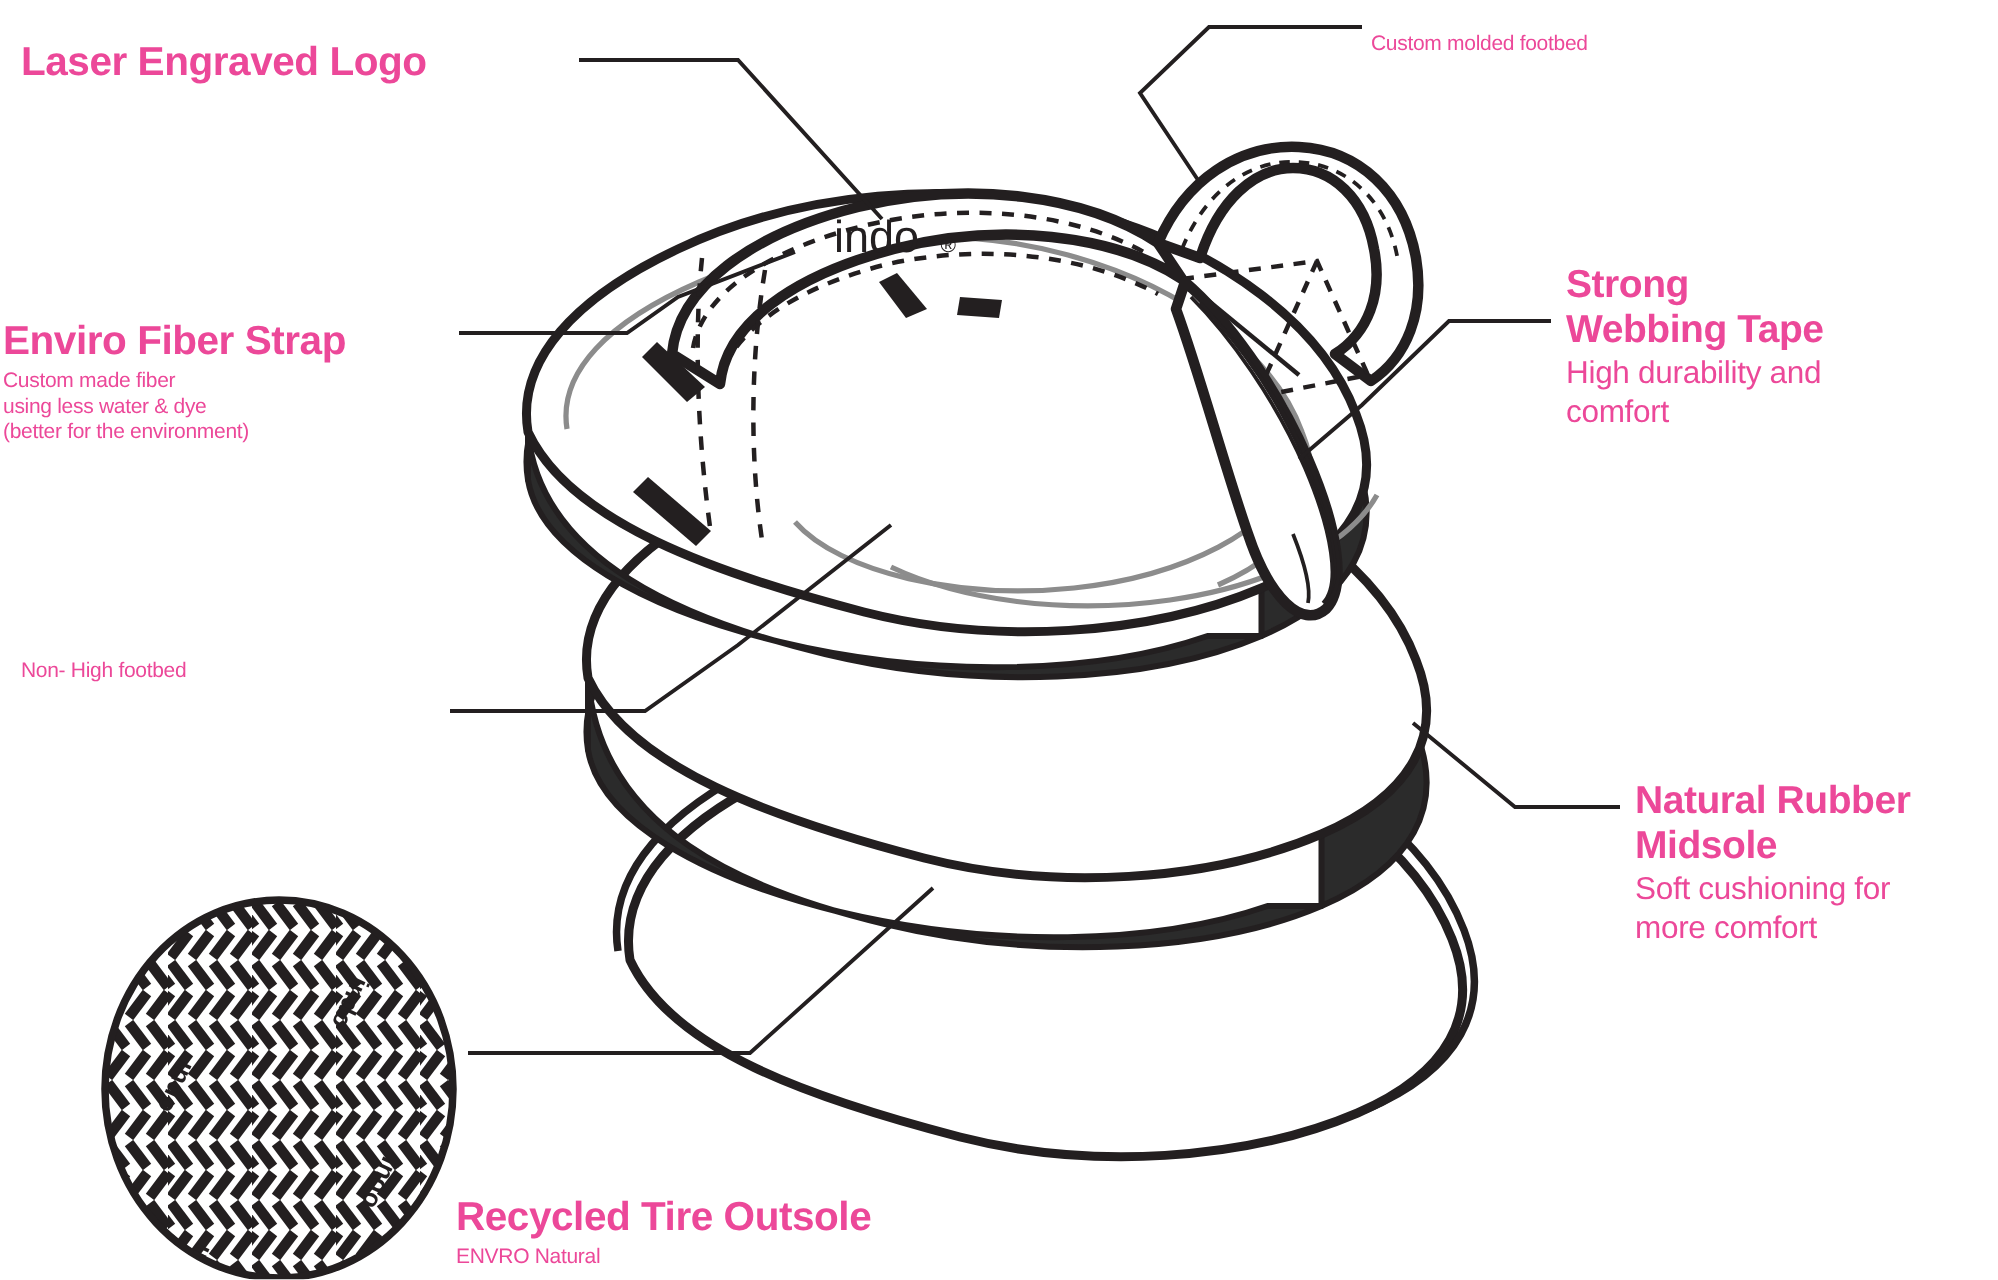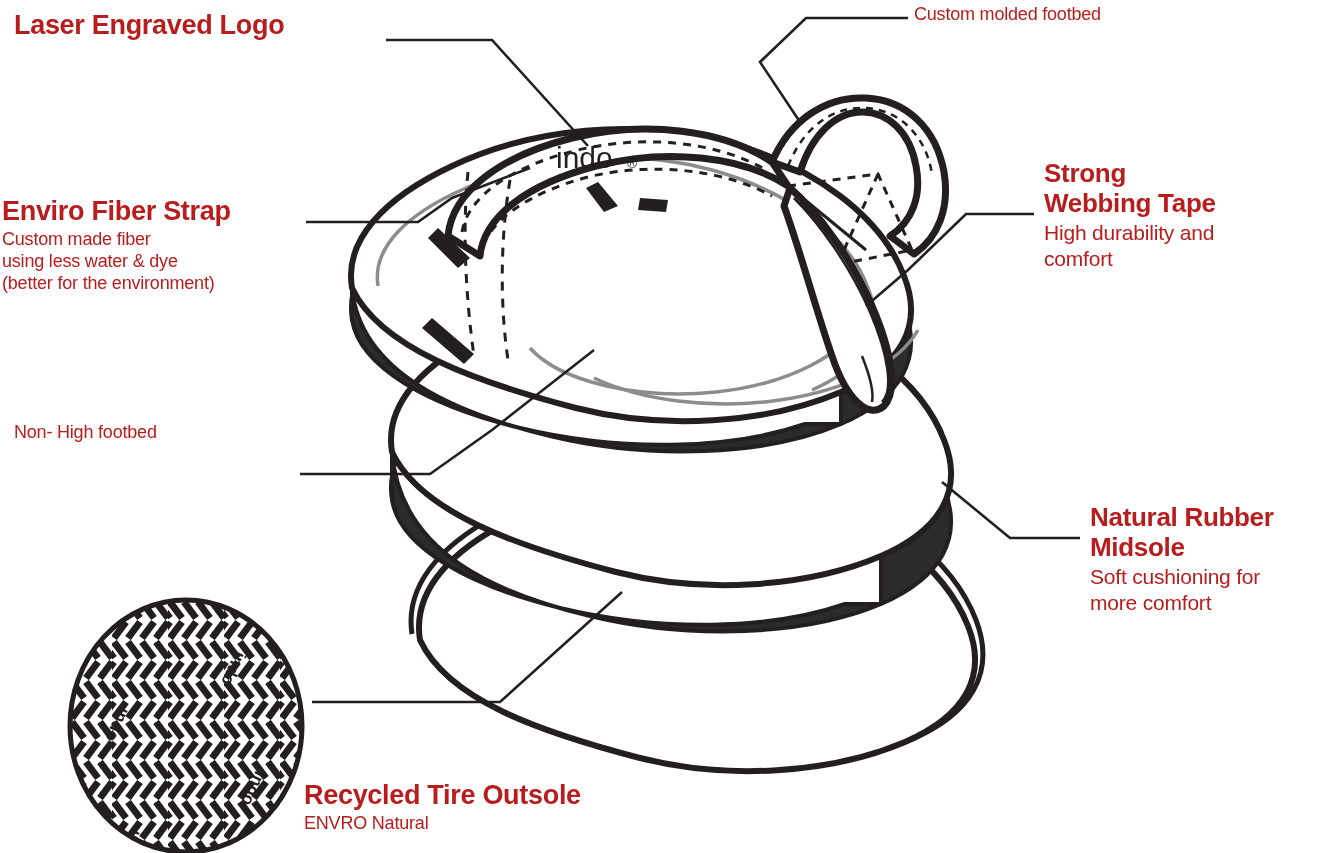--- a/index.html
+++ b/index.html
@@ -25,7 +25,8 @@
   }
   .callout {
     position: absolute;
-    color: #b91c1c;
+    color: #ec4899;
+    margin-top: 16px;
   }
   .callout .title {
     font-weight: bold;

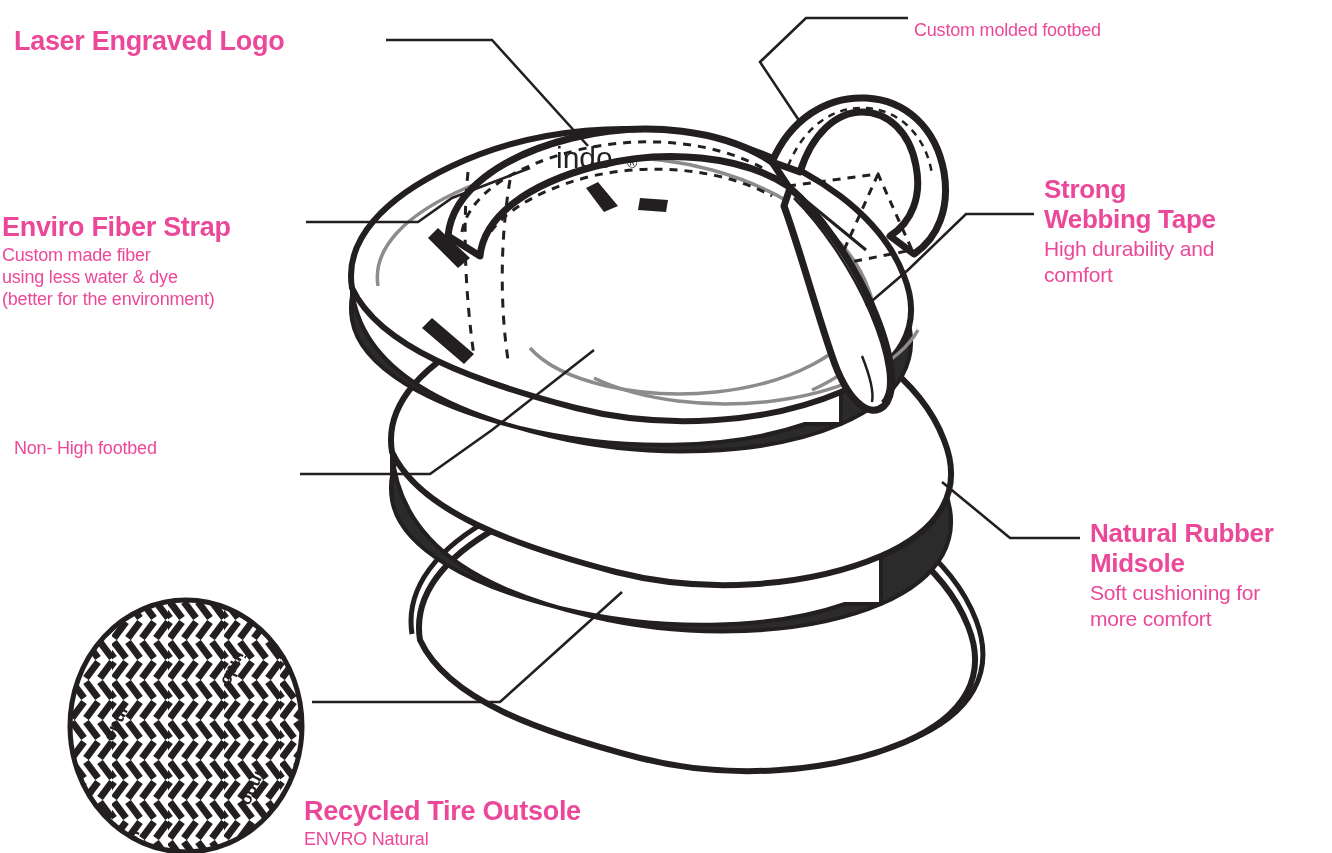--- a/index.html
+++ b/index.html
@@ -38,7 +38,7 @@
   }
   .callout .sub {
     font-weight: normal;
-    font-size: 18px;
+    font-size: 14px;
     line-height: 1.22;
     letter-spacing: -0.2px;
     white-space: pre-line;

